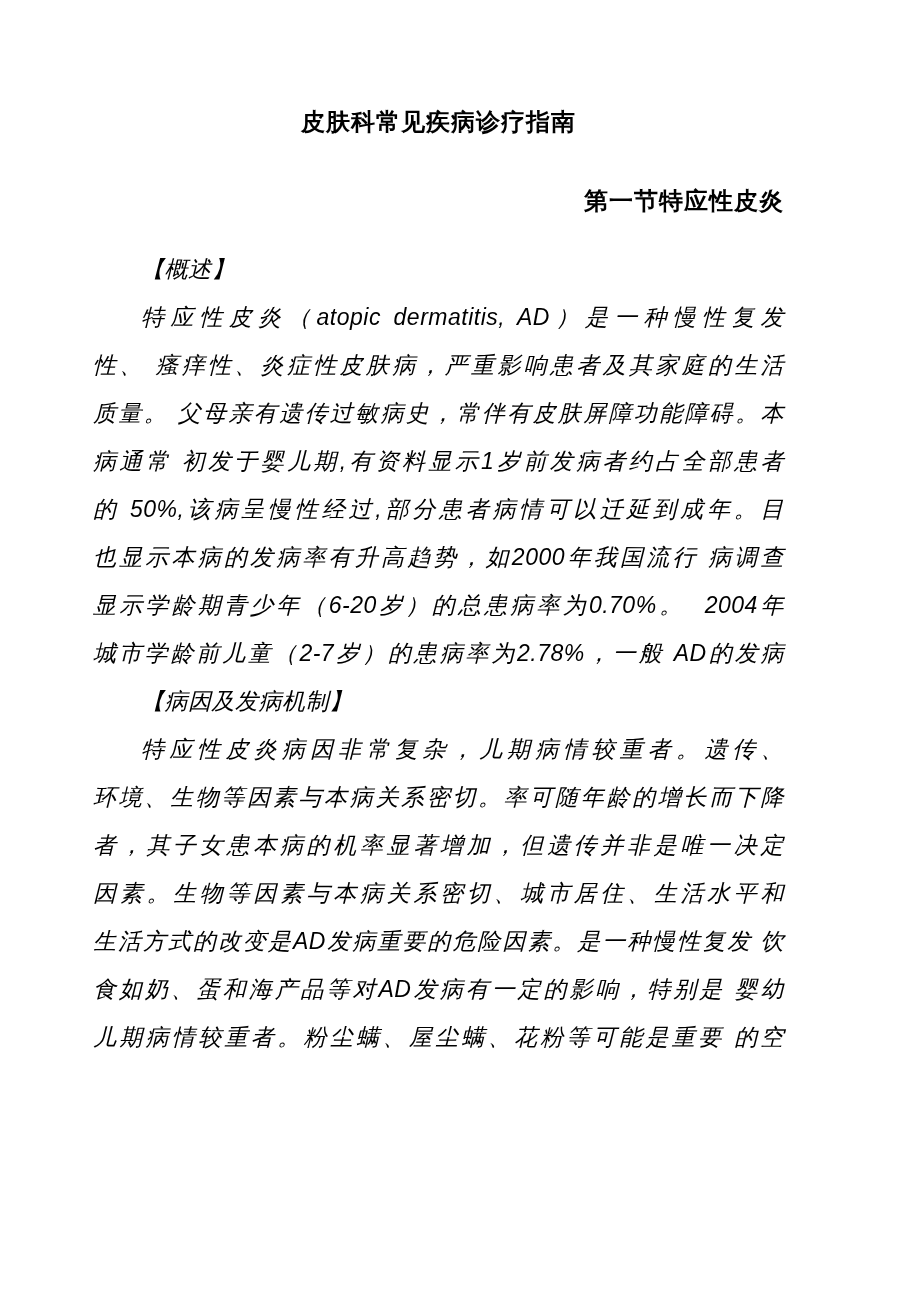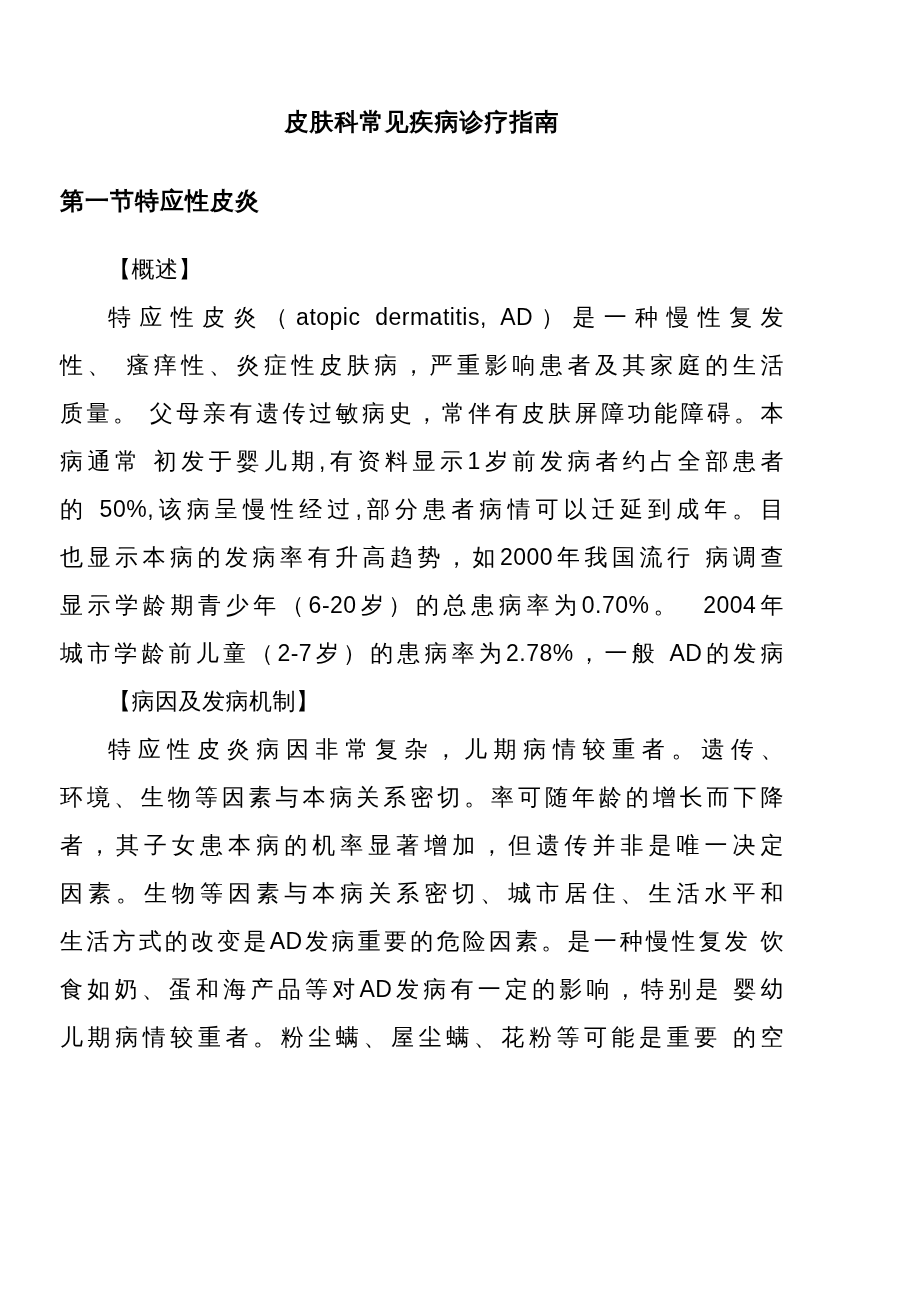--- a/index.html
+++ b/index.html
@@ -19,7 +19,7 @@
     width: 920px;
     height: 1004px;
     background: #ffffff;
-    padding: 106px 136px 0 60px;
+    padding: 106px 136px 0 93px;
   }
   .doc-title {
     font-size: 24px;

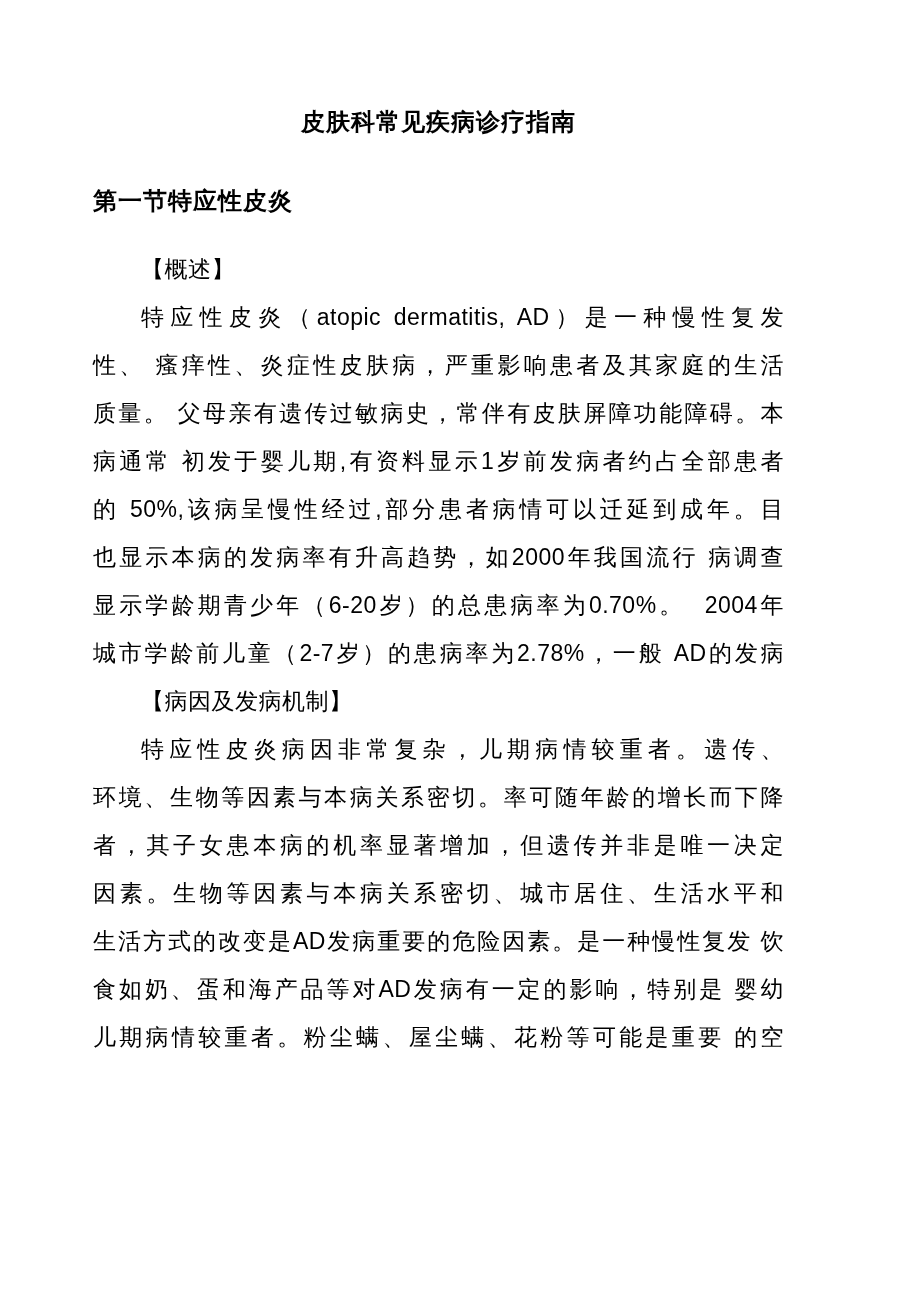--- a/index.html
+++ b/index.html
@@ -32,7 +32,7 @@
   .section-heading {
     font-size: 24px;
     font-weight: 700;
-    text-align: left;
+    text-align: right;
     line-height: 32px;
     letter-spacing: 1px;
     margin-bottom: 28px;

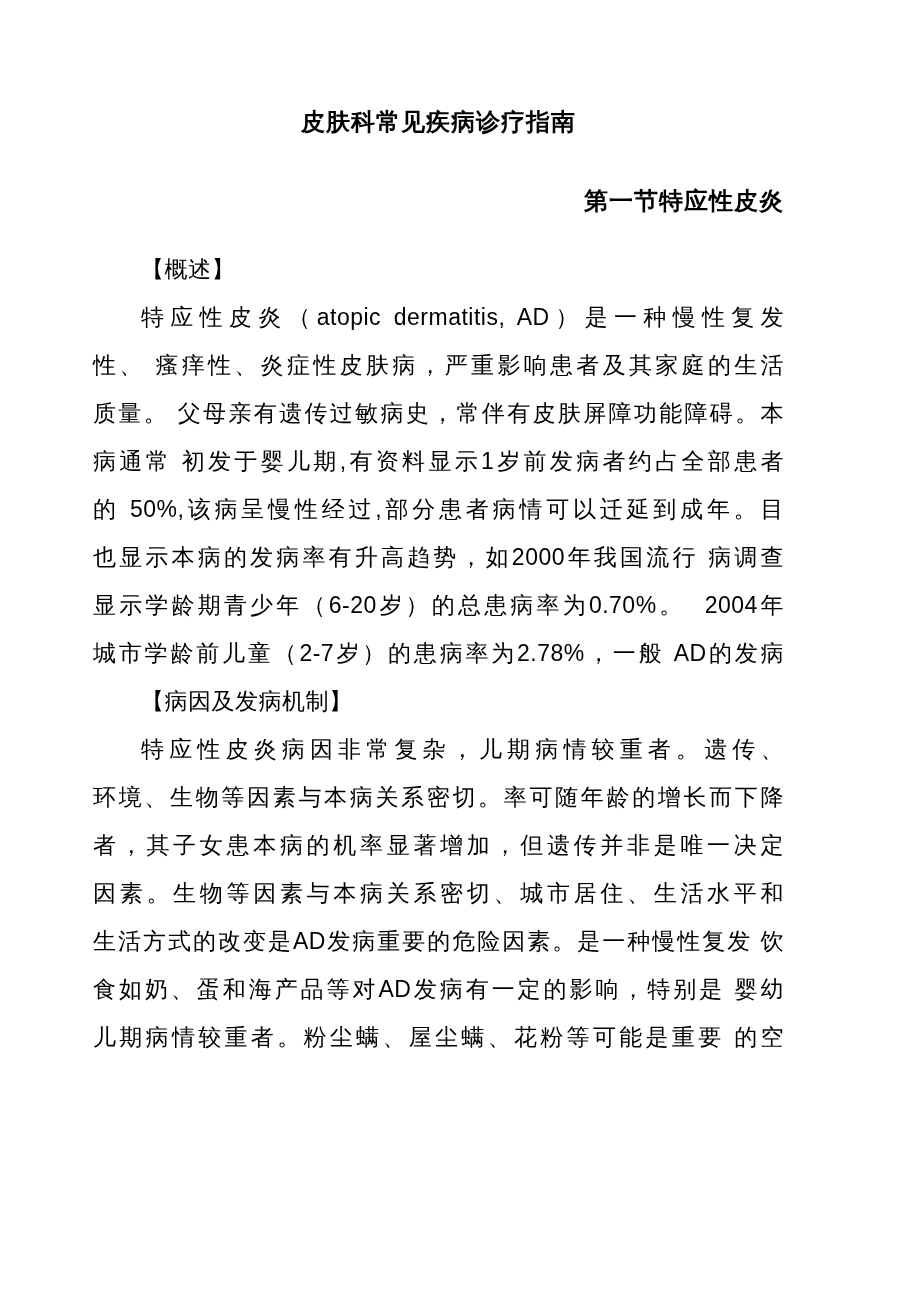--- a/index.html
+++ b/index.html
@@ -44,6 +44,7 @@
     letter-spacing: 0.5px;
     white-space: pre-wrap;
     font-weight: 500;
+    font-style: italic;
   }
   .fill {
     text-align: justify;

